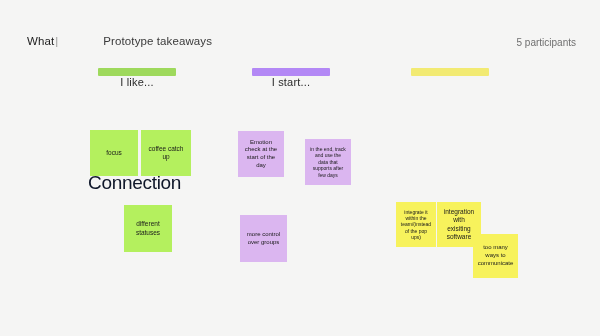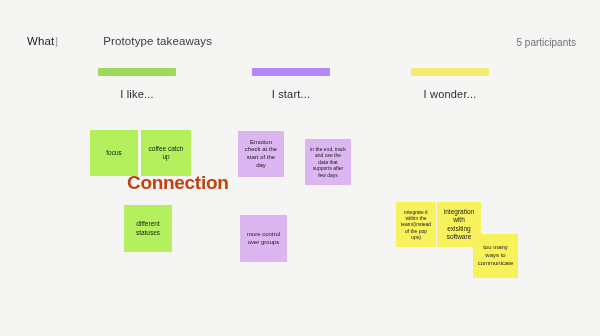--- a/index.html
+++ b/index.html
@@ -64,7 +64,6 @@
     border-radius: 1px;
   }
   .column-label {
-    margin-top: 12px;
     font-size: 11px;
     color: #2b2b2b;
     white-space: nowrap;

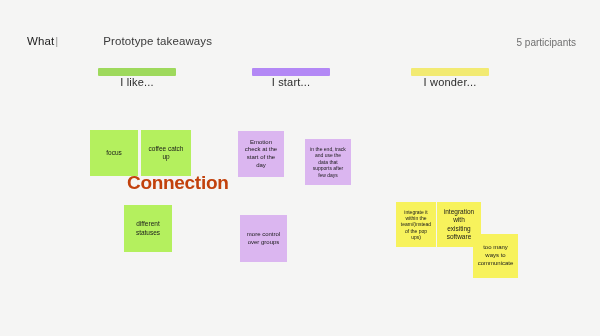--- a/index.html
+++ b/index.html
@@ -121,7 +121,6 @@
       </div>
       <div class="column-head" style="left: 390px; top: 68px; width: 120px;">
         <div class="column-bar" style="background: rgb(242, 234, 114);"></div>
-        <div class="column-label">I wonder...</div>
       </div>
     </div>
 

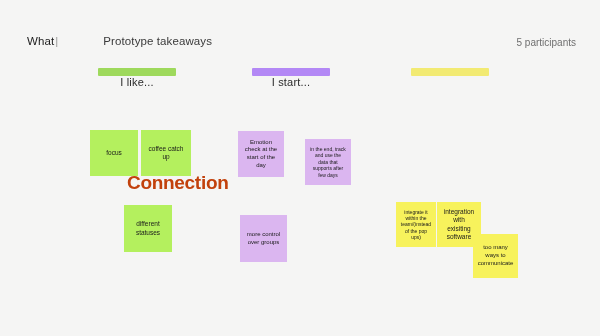--- a/index.html
+++ b/index.html
@@ -91,12 +91,11 @@
     left: 88px;
     top: 172px;
     font-size: 19px;
-    font-weight: bold;
-    color: #c2410c;
+    font-weight: normal;
+    color: #0f172a;
     letter-spacing: -0.3px;
     white-space: nowrap;
     z-index: 20;
-    margin-left: 39px;
   }
 </style>
 </head>

